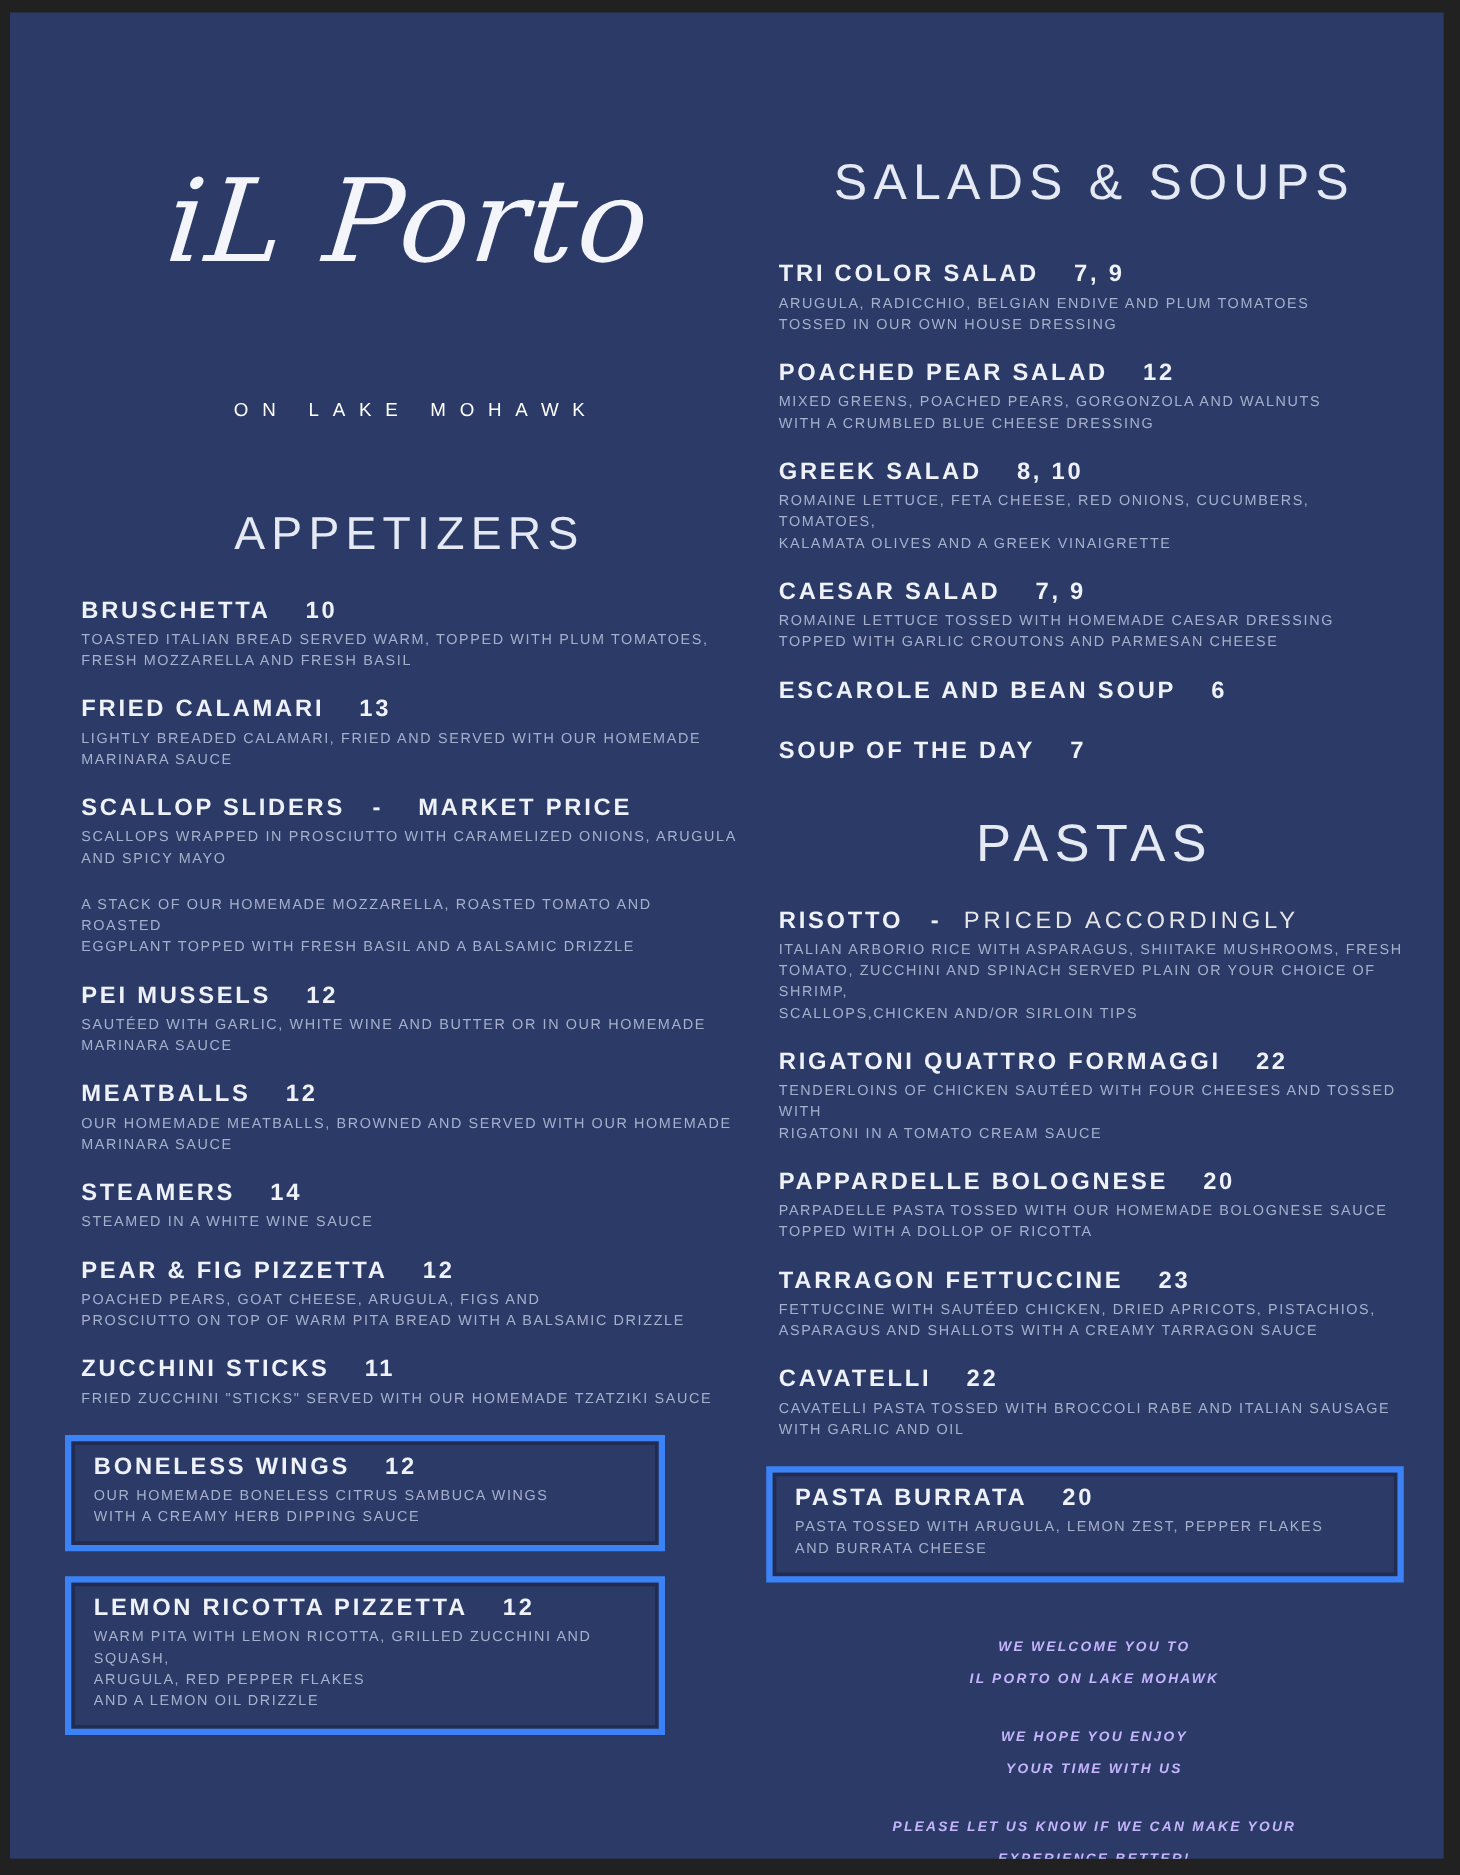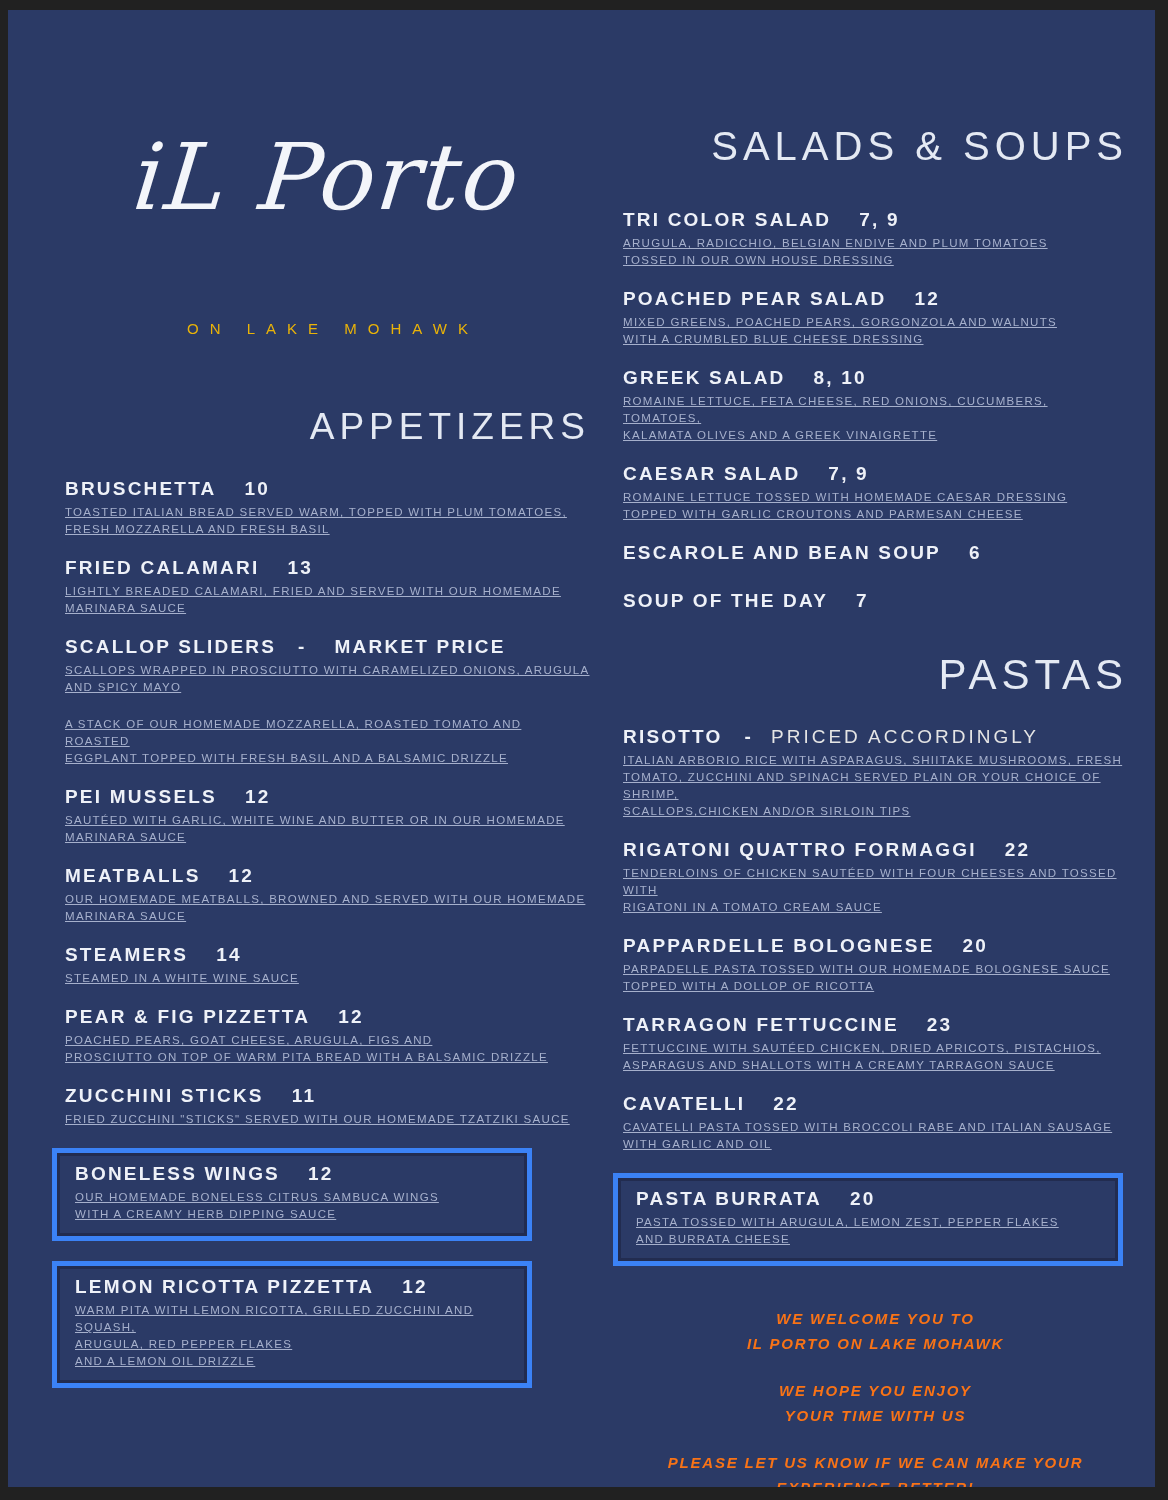--- a/index.html
+++ b/index.html
@@ -47,7 +47,7 @@
     font-weight:300;
     color:#e4e9f3;
     letter-spacing:5px;
-    text-align:right;
+    text-align:center;
     line-height:48px;
     margin:0 0 32px 0;
   }

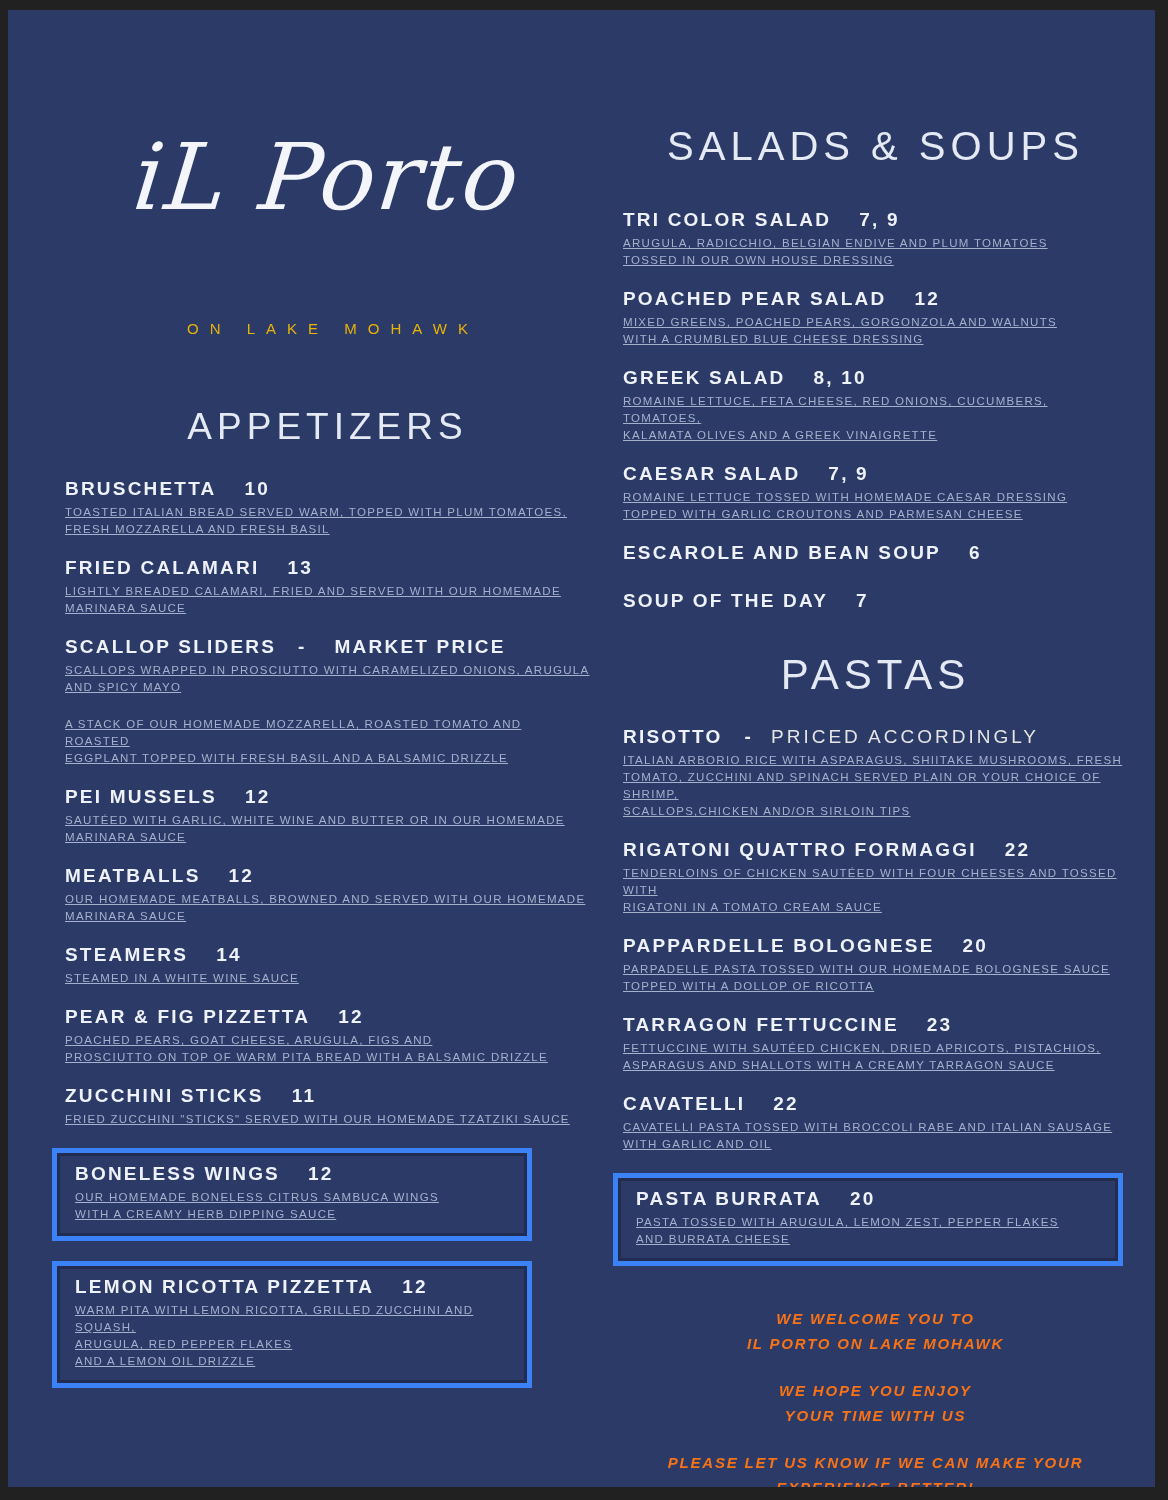--- a/index.html
+++ b/index.html
@@ -76,7 +76,6 @@
     letter-spacing:1.3px;
     color:#a6b0cc;
     white-space:pre-line;
-    text-decoration:underline;
   }
   .menu-item.boxed {
     border:5px solid #3b82f6;

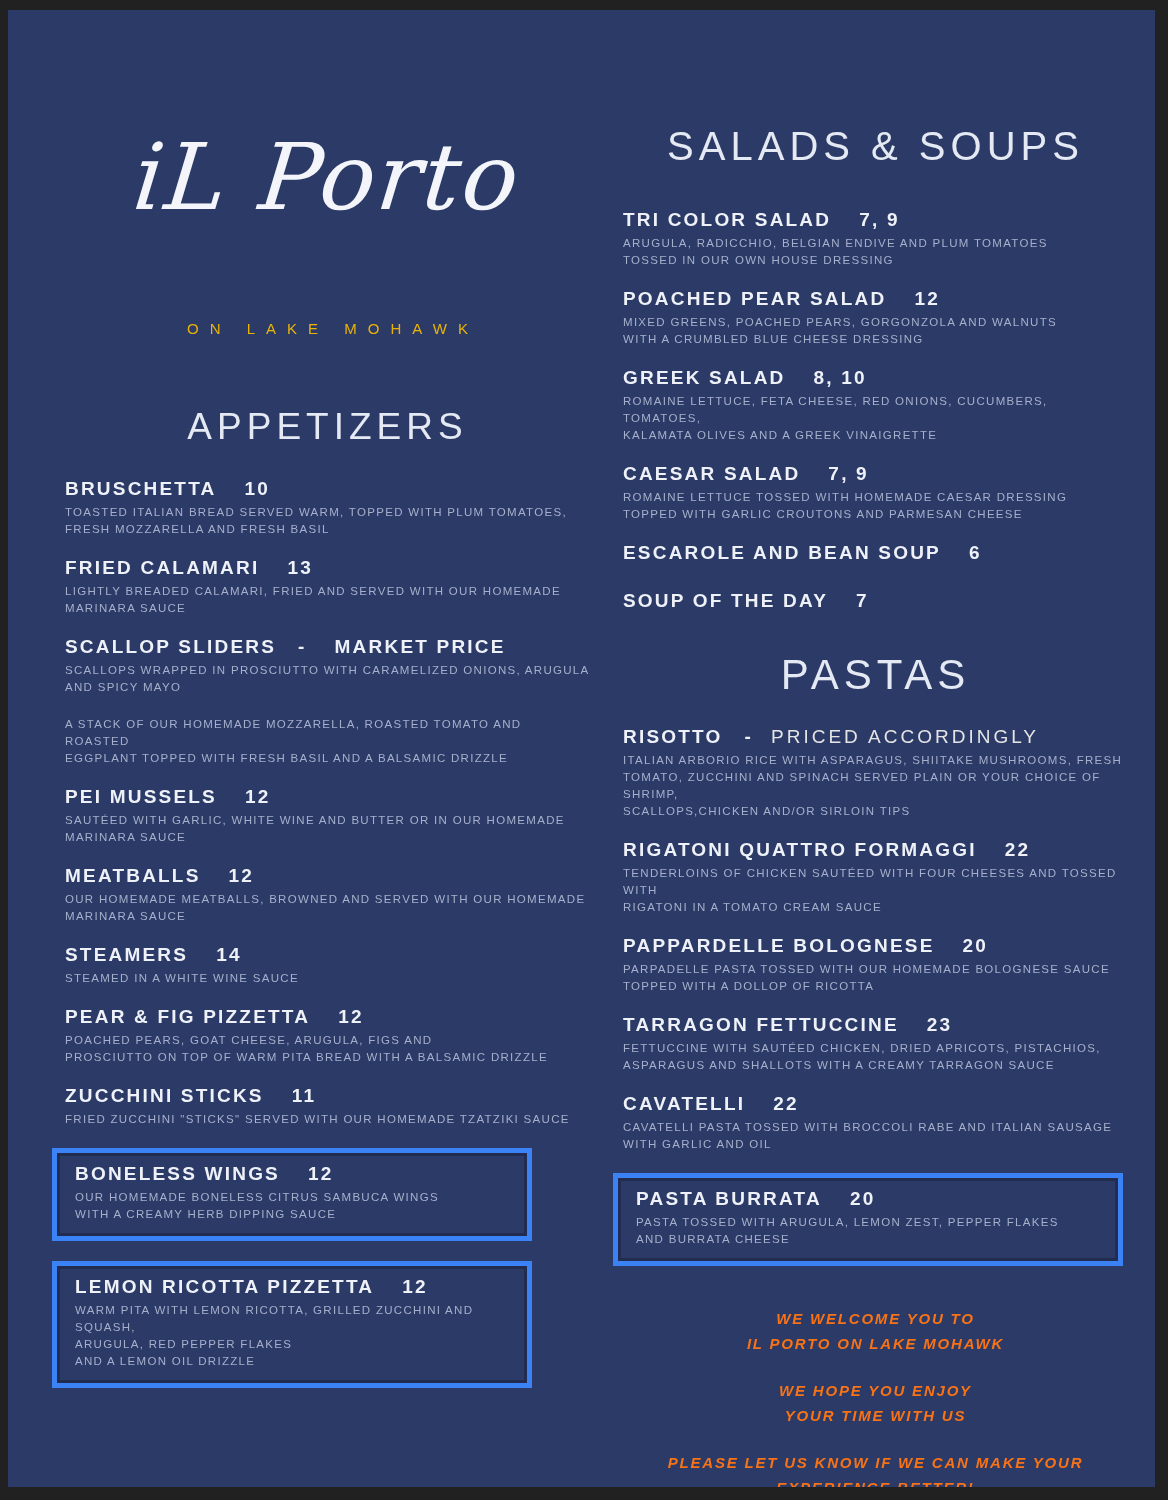--- a/index.html
+++ b/index.html
@@ -38,7 +38,7 @@
     font-size:15px;
     letter-spacing:11px;
     text-indent:11px;
-    color:#eab308;
+    color:#ffffff;
     margin-top:12px;
   }
 

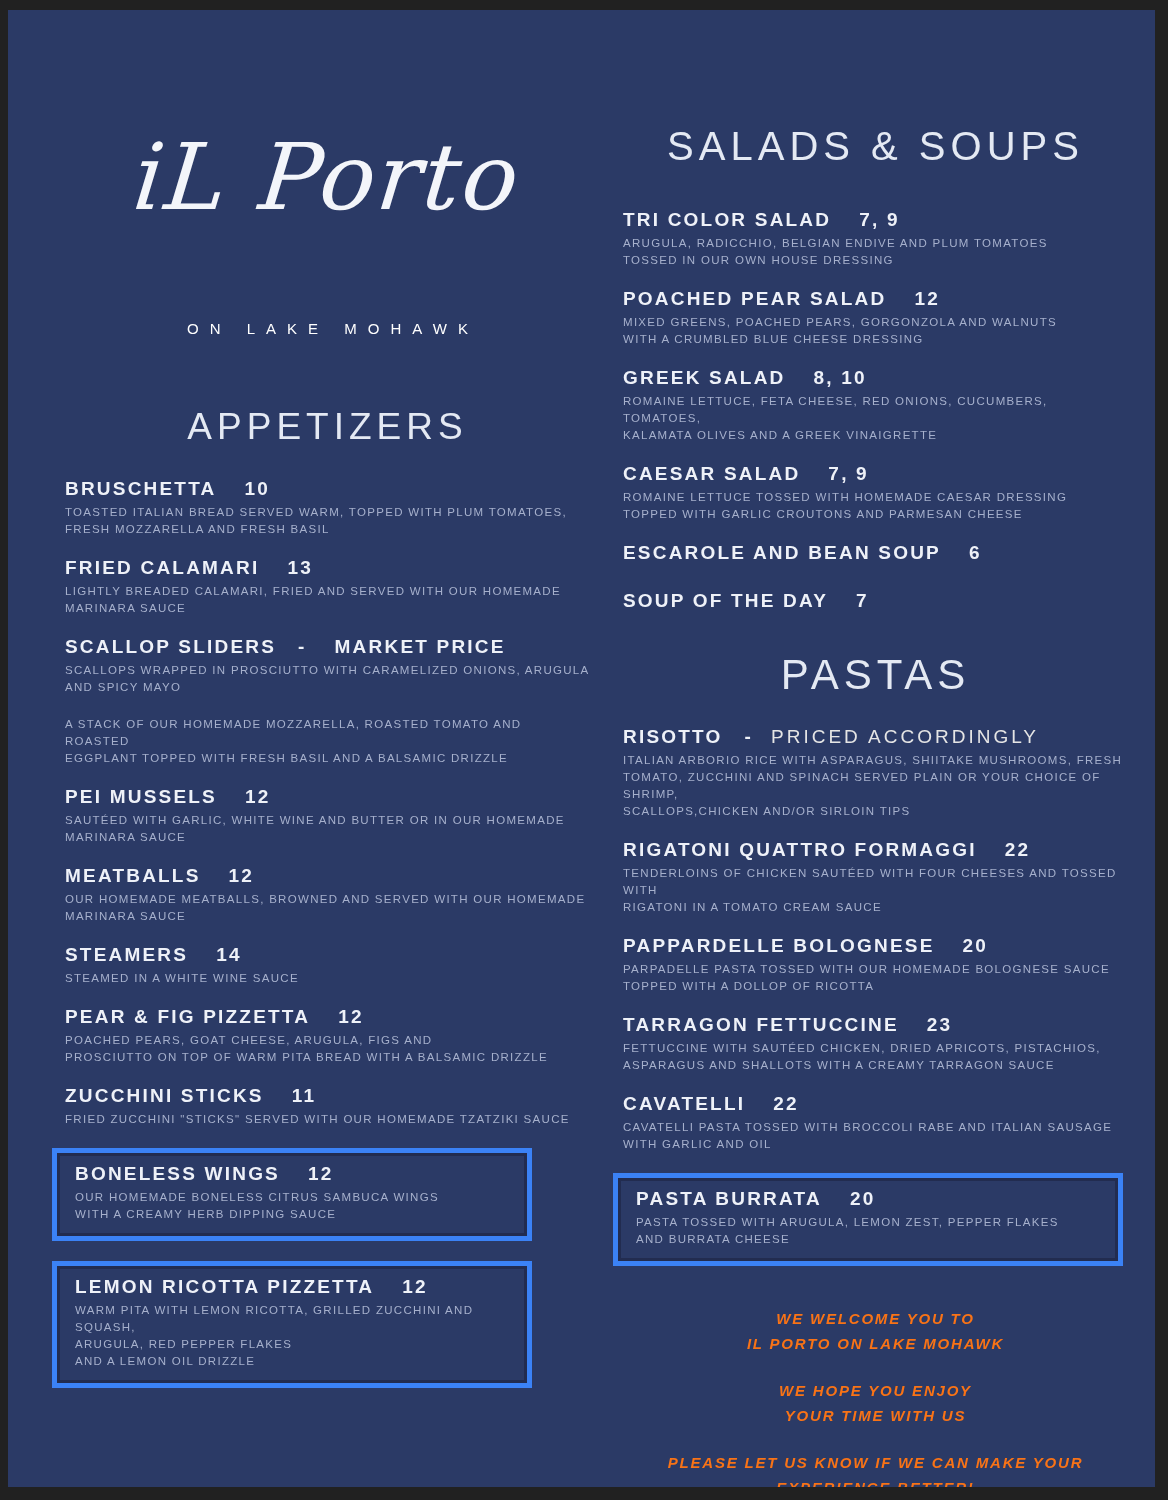--- a/index.html
+++ b/index.html
@@ -91,9 +91,9 @@
     text-align:center;
     font-style:italic;
     font-weight:bold;
-    font-size:15px;
+    font-size:11px;
     letter-spacing:1.8px;
-    color:#f97316;
+    color:#c4b5fd;
   }
   .footer p { white-space:pre-line; line-height:25px; margin:0 0 22px 0; }
 </style>

